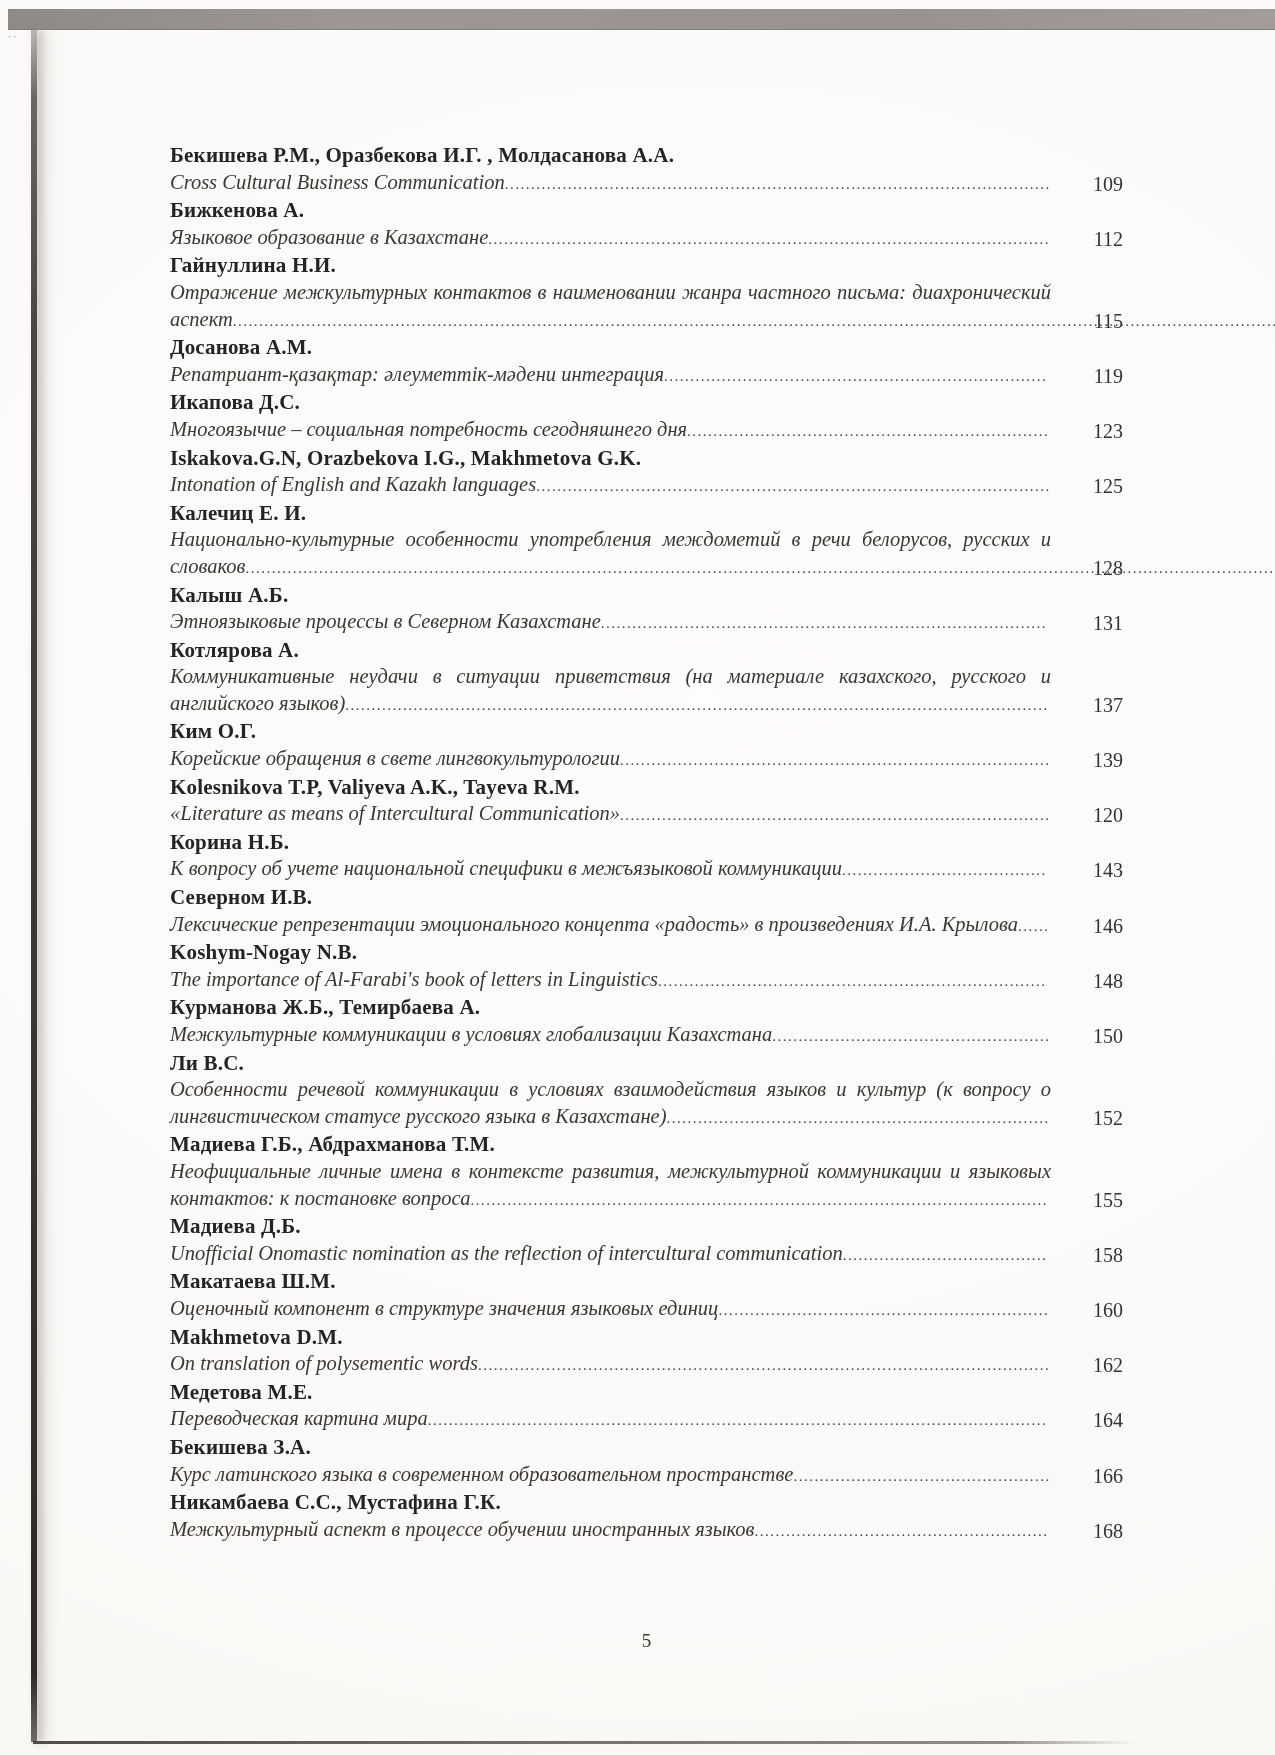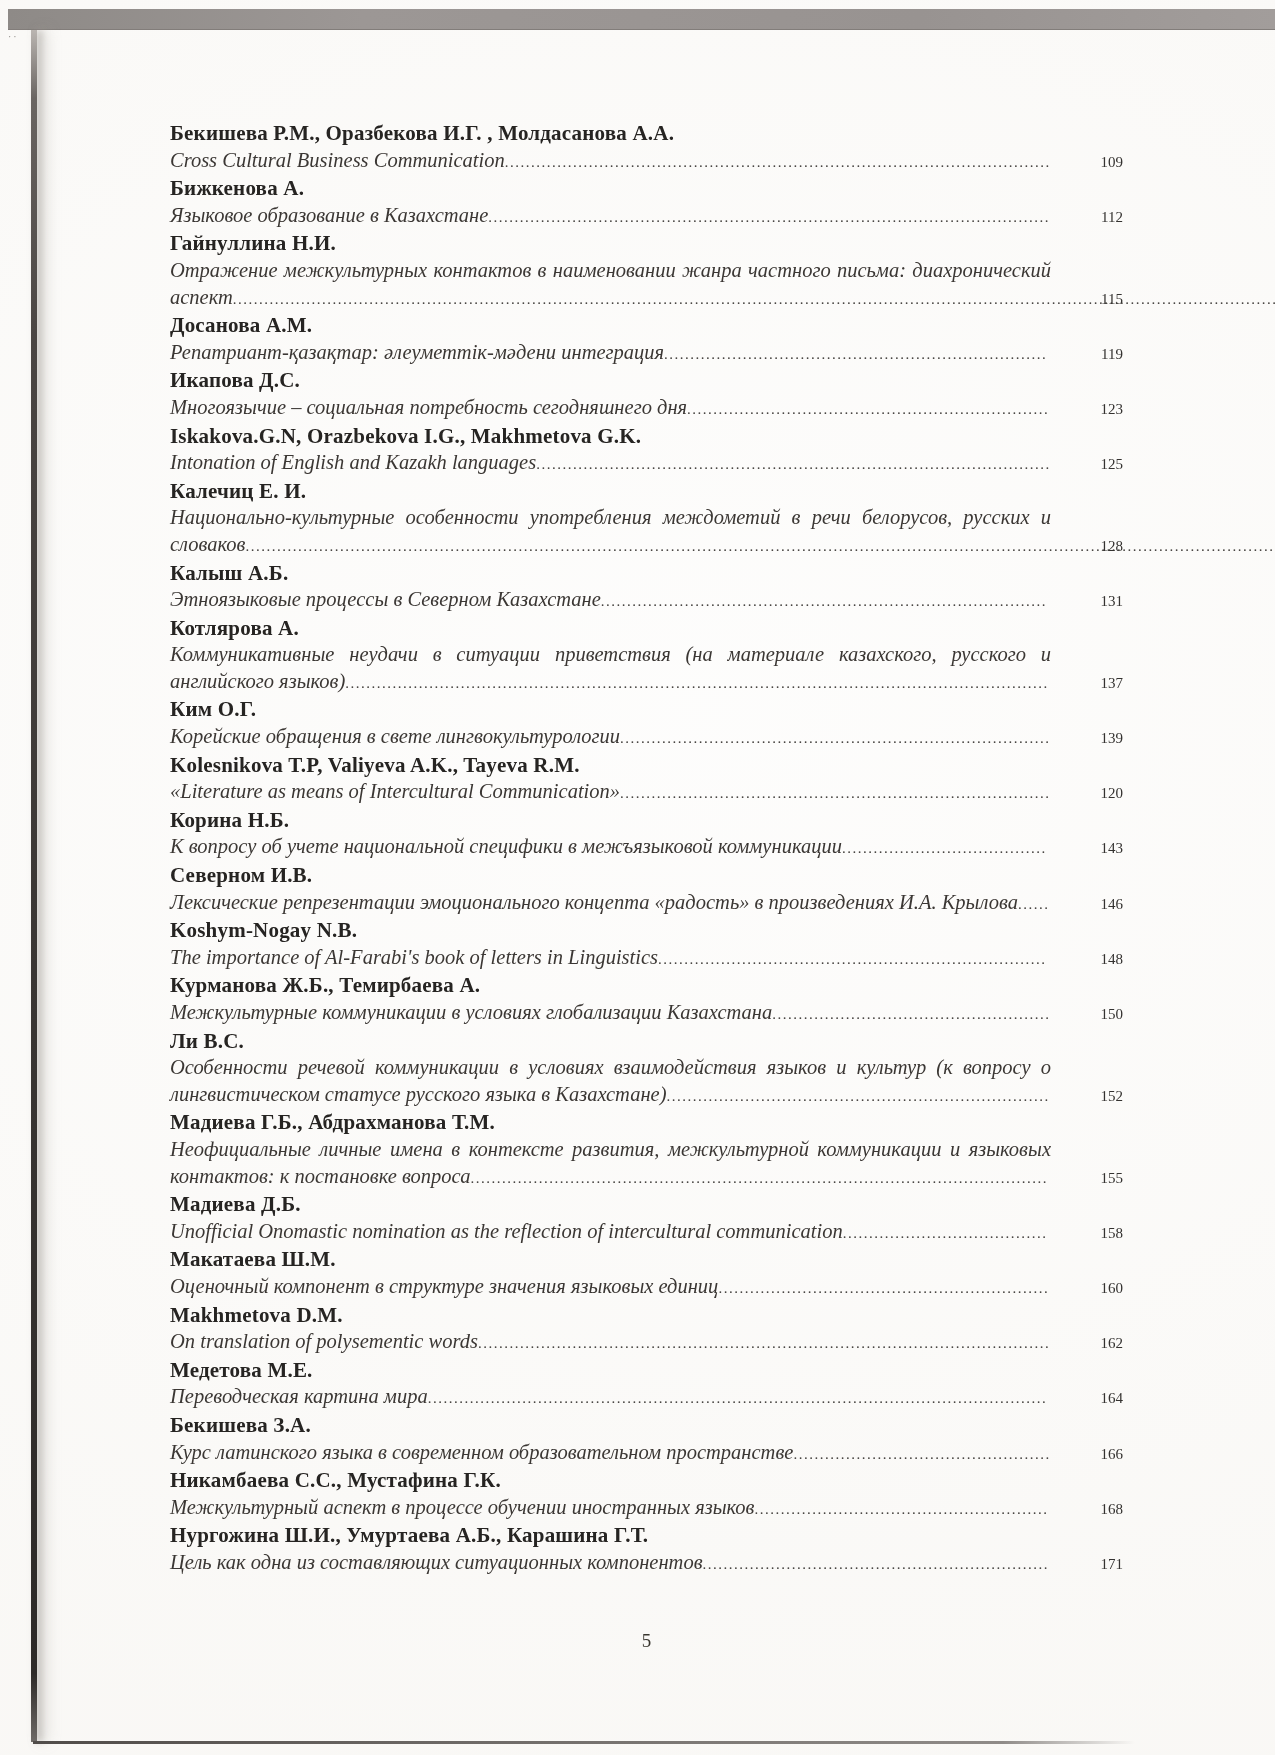--- a/index.html
+++ b/index.html
@@ -43,7 +43,7 @@
   }
   
   .toc{
-    position:absolute;left:170px;top:120px;width:953px;
+    position:absolute;left:170px;top:142px;width:953px;
     font-size:20.5px;line-height:26.6px;
     color:var(--ink-title);
   }

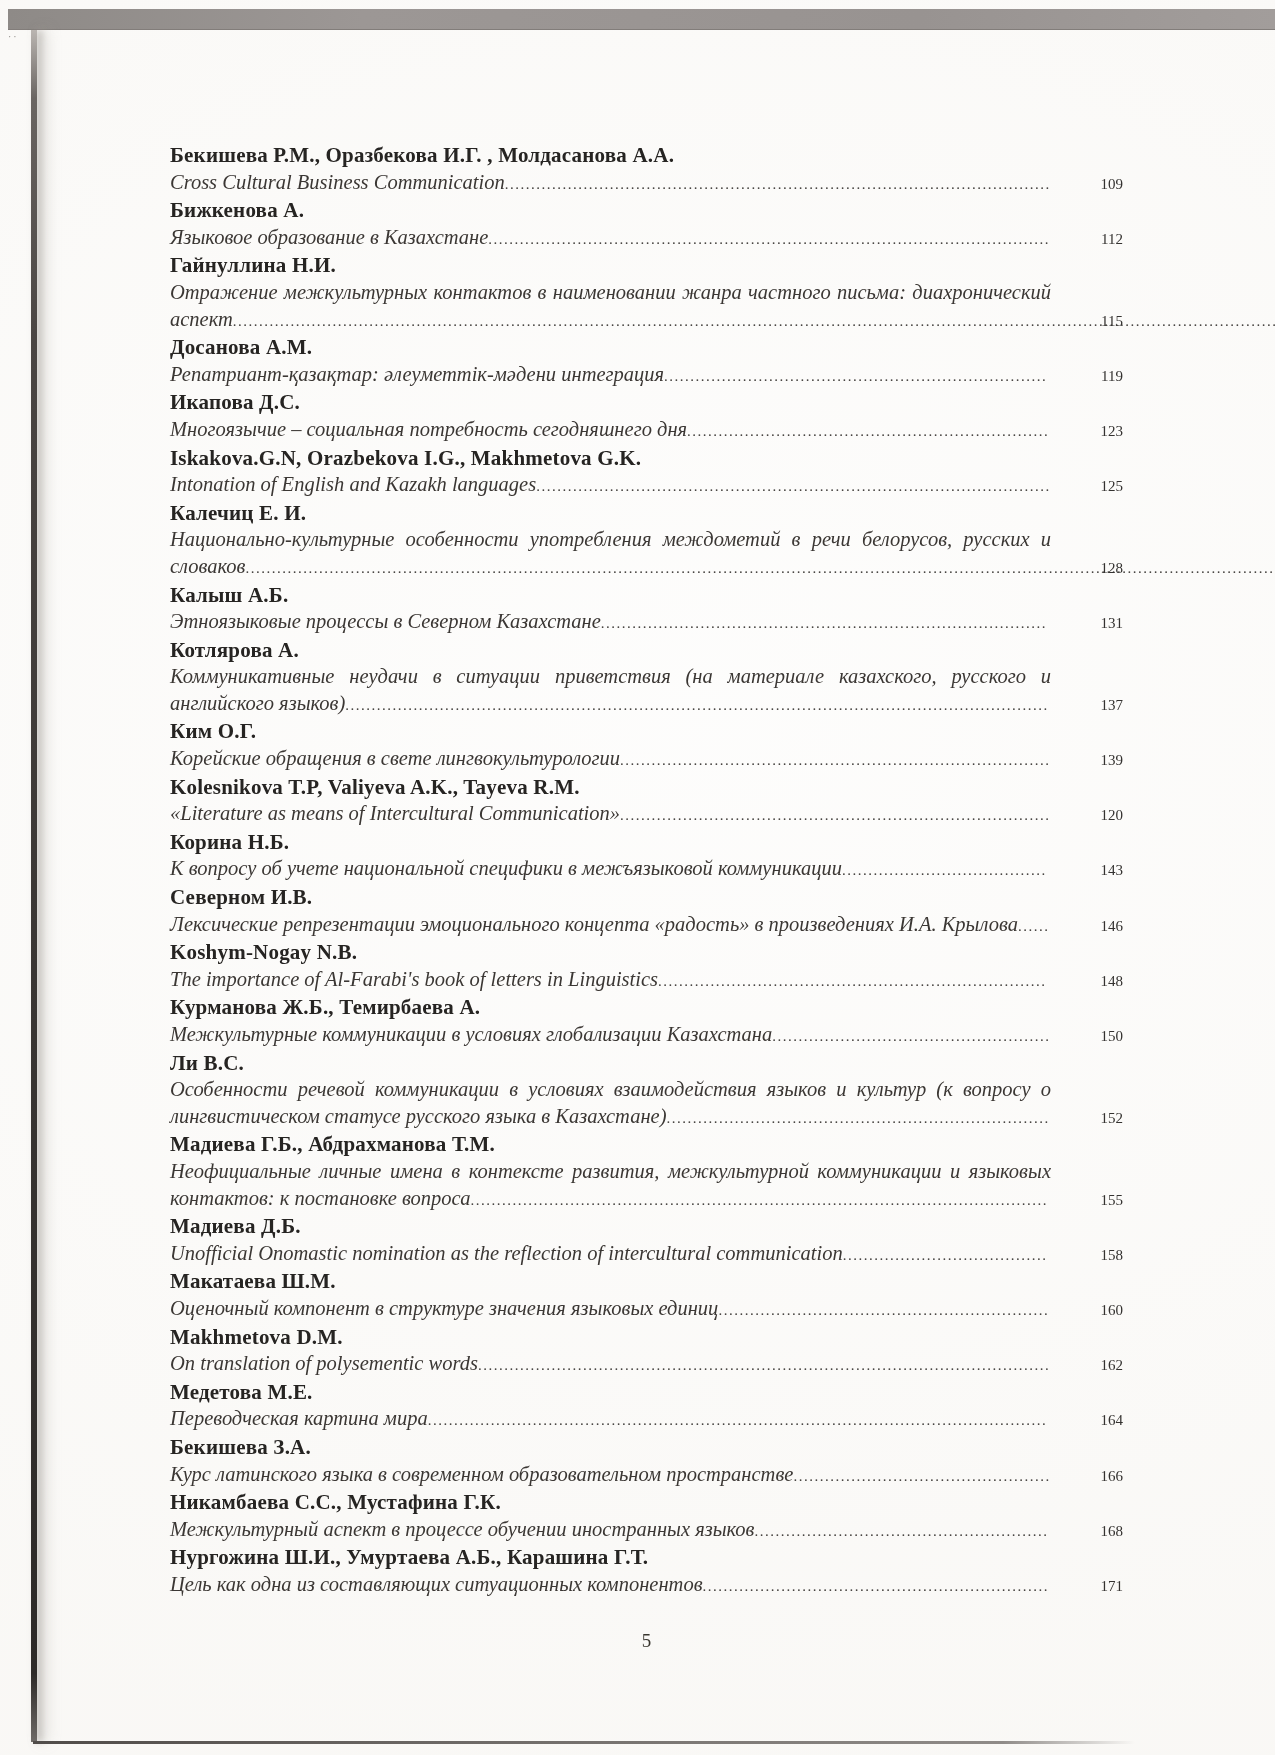--- a/index.html
+++ b/index.html
@@ -70,7 +70,7 @@
   .pg{
     position:absolute;right:0;bottom:0;
     font-style:normal;
-    font-size:15px;line-height:26.6px;
+    font-size:20px;line-height:26.6px;
     color:var(--ink-page);
   }
   .footer{

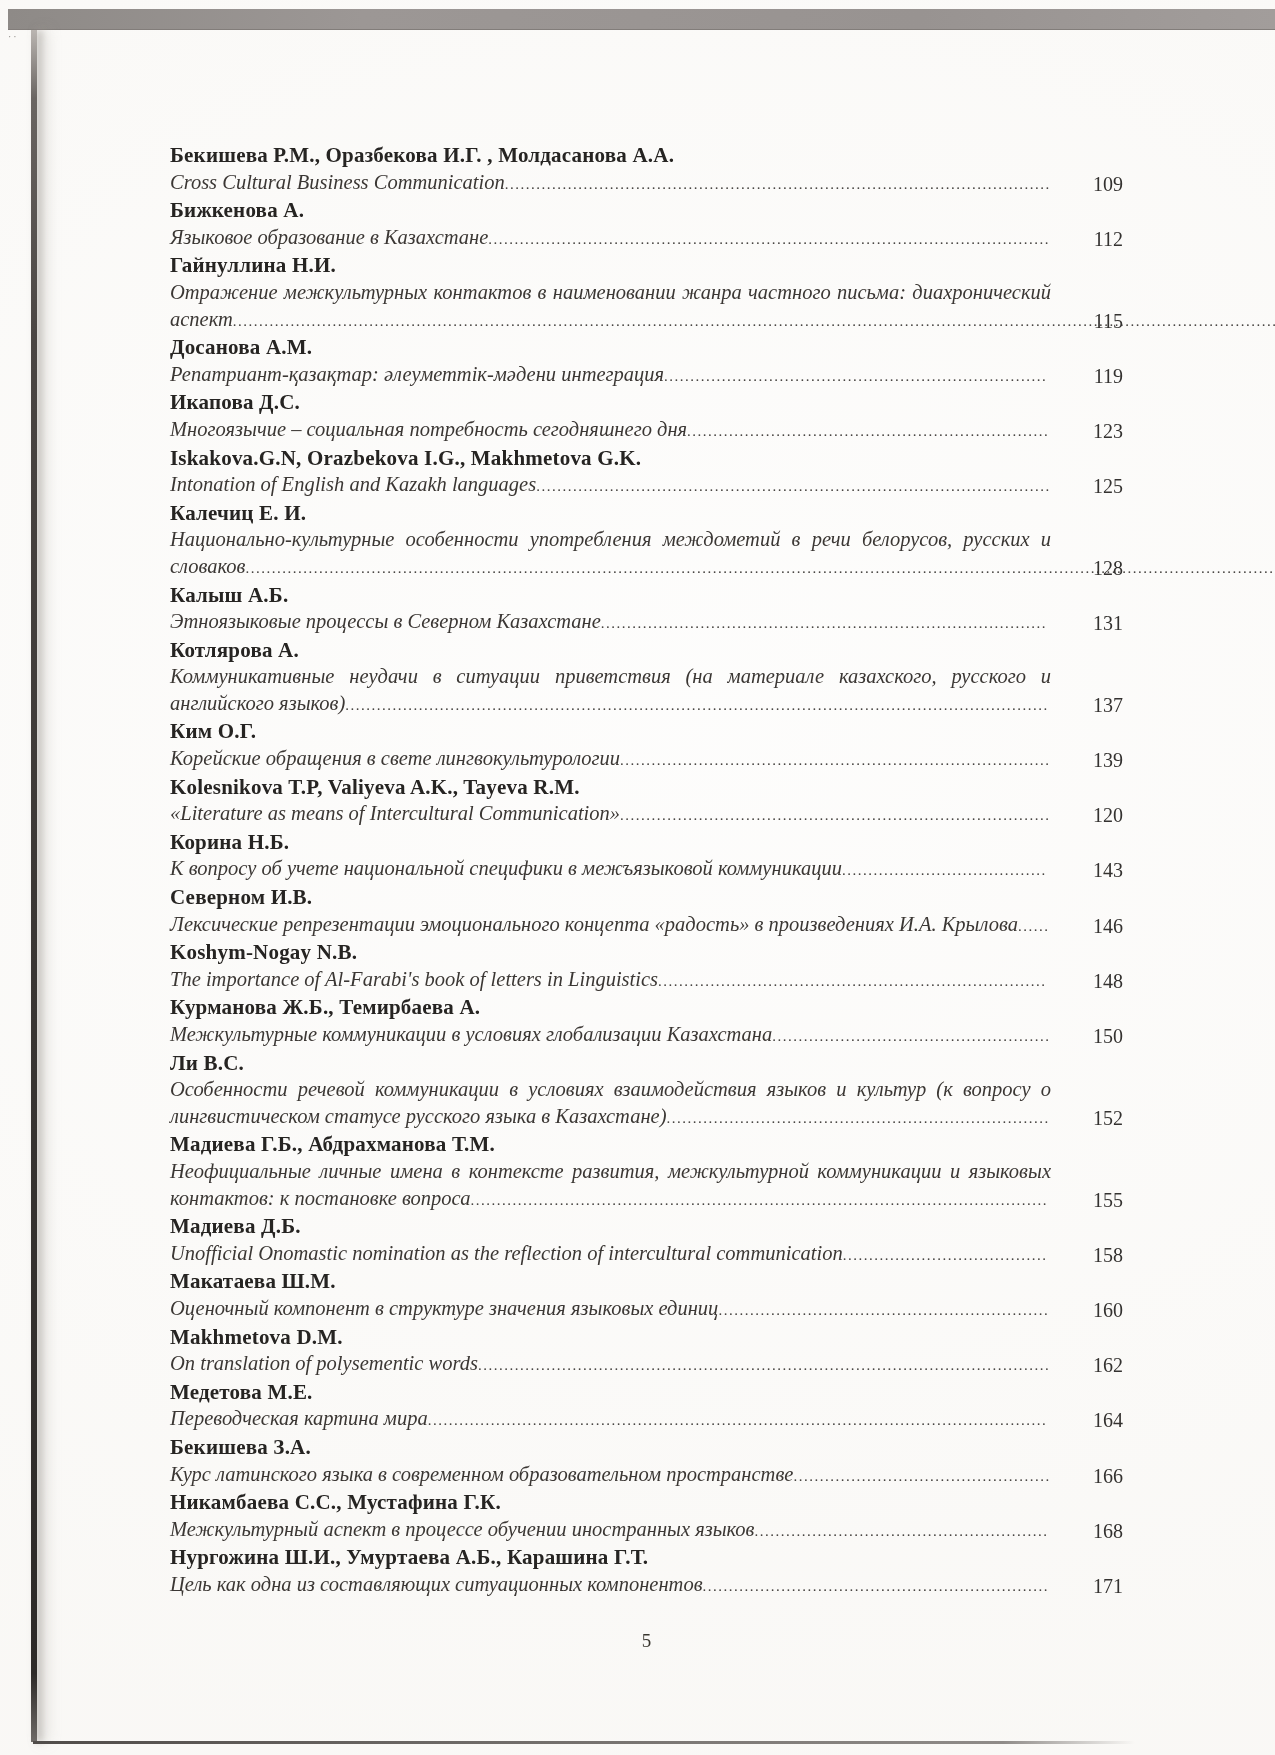--- a/index.html
+++ b/index.html
@@ -205,10 +205,6 @@
     <div class="title-line"><span class="t">Межкультурный аспект в процессе обучении иностранных языков</span><span class="leader">........................................................</span><span class="pg">168</span></div>
   </div>
 
-  <div class="entry">
-    <div class="author">Нургожина Ш.И., Умуртаева А.Б., Карашина Г.Т.</div>
-    <div class="title-line"><span class="t">Цель как одна из составляющих ситуационных компонентов</span><span class="leader">..................................................................</span><span class="pg">171</span></div>
-  </div>
 </div>
 
   <div class="footer">

